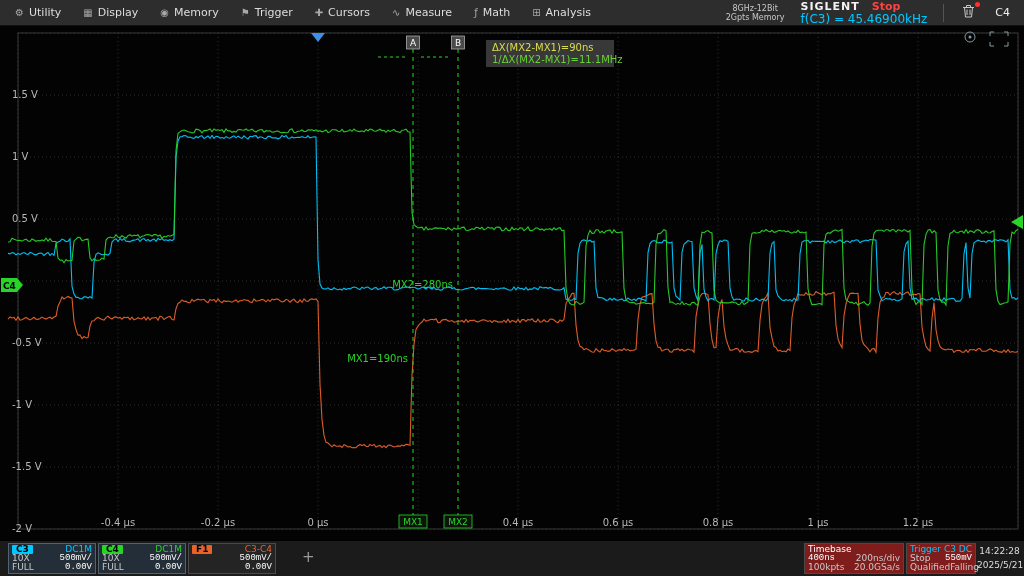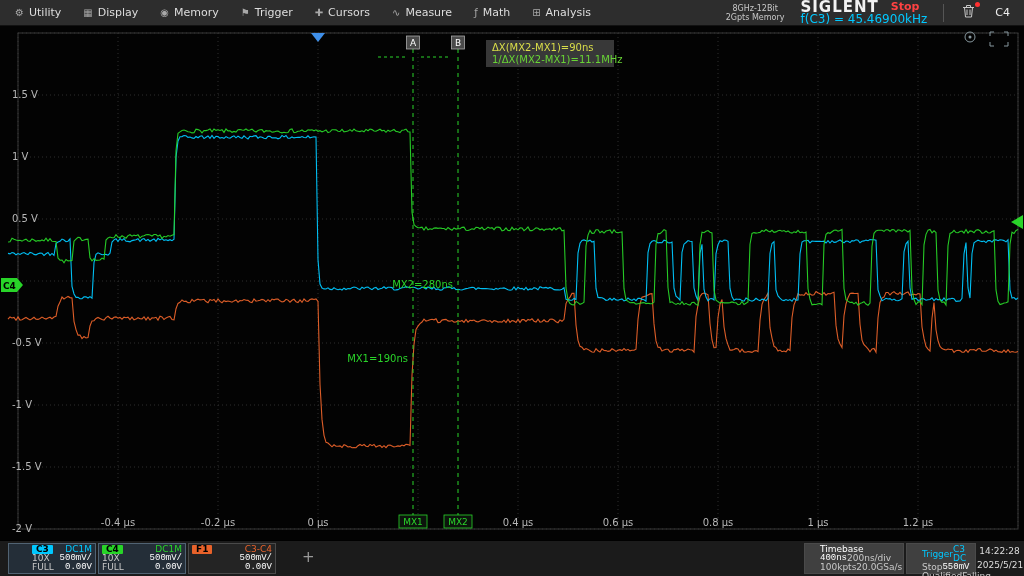--- a/index.html
+++ b/index.html
@@ -16,7 +16,7 @@
   .hw-info{font-size:8px;line-height:9px;text-align:center;color:#c8c8c8;}
   .brand-block{display:flex;flex-direction:column;line-height:12px;}
   .brand-row{display:flex;align-items:center;}
-  .brand{font-weight:bold;letter-spacing:1px;font-size:15px;color:#f2f2f2;}
+  .brand{font-weight:bold;letter-spacing:1px;font-size:11px;color:#f2f2f2;}
   .run-state{color:#ff4242;font-weight:bold;margin-left:12px;font-size:11px;}
   .counter{color:#00c8ff;font-size:12px;}
   .vsep{width:1px;height:18px;background:#555;}

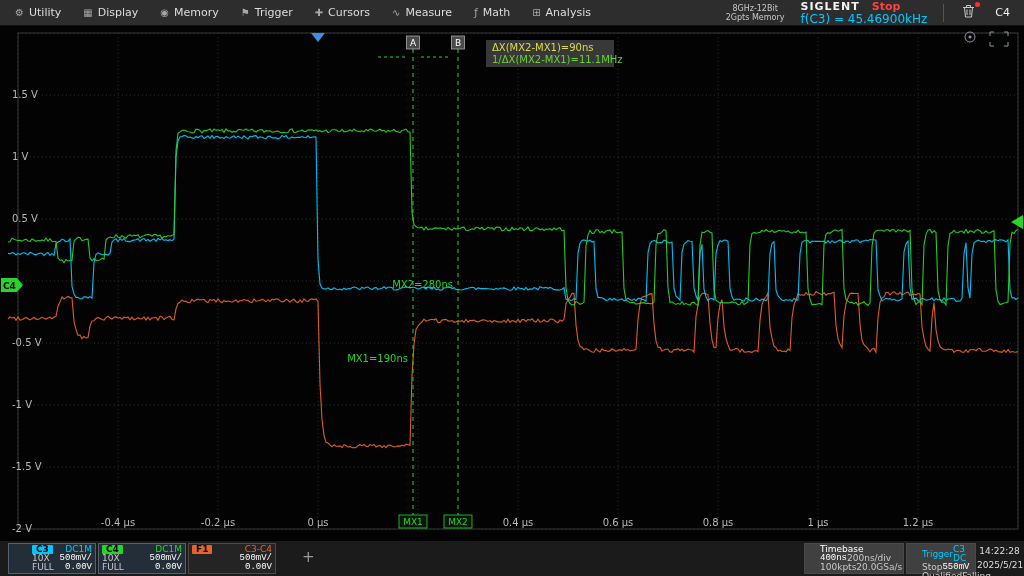--- a/index.html
+++ b/index.html
@@ -34,7 +34,7 @@
   .ch-box{position:absolute;top:2px;width:88px;height:31px;background:#242e38;border:1px solid #516373;
     display:flex;flex-direction:column;justify-content:space-between;padding:1px 0;box-sizing:border-box;cursor:pointer;}
   #ch2{background:#242424;border-color:#4a4a4a;}
-  #ch0{left:8px;padding-left:20px;} #ch1{left:98px;} #ch2{left:188px;}
+  #ch0{left:8px;} #ch1{left:98px;} #ch2{left:188px;}
   .ch-row{display:flex;justify-content:space-between;align-items:center;padding:0 3px;line-height:9px;}
   .ch-badge{color:#000;font-weight:bold;padding:0 4px;border-radius:1px;}
   .wv{color:#fff;font-family:Liberation Mono, monospace;}

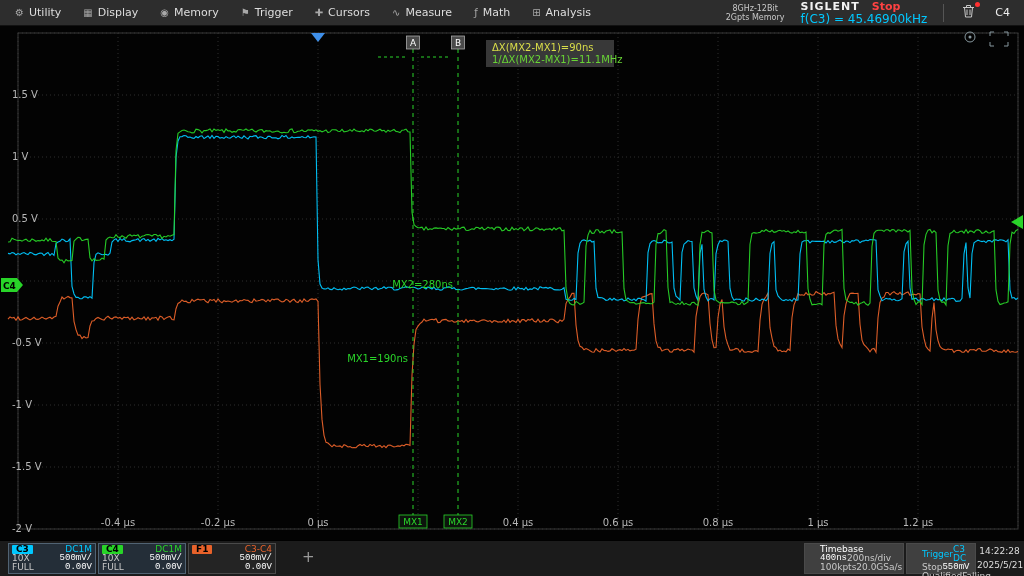--- a/index.html
+++ b/index.html
@@ -38,8 +38,8 @@
   .ch-row{display:flex;justify-content:space-between;align-items:center;padding:0 3px;line-height:9px;}
   .ch-badge{color:#000;font-weight:bold;padding:0 4px;border-radius:1px;}
   .wv{color:#fff;font-family:Liberation Mono, monospace;}
-  .info-box{position:absolute;top:2px;height:31px;background:#404040;border:1px solid #4a4a4a;
-    display:flex;flex-direction:column;justify-content:space-between;padding:1px 12px;box-sizing:border-box;cursor:pointer;}
+  .info-box{position:absolute;top:2px;height:31px;background:#7f1d1d;border:1px solid #4a4a4a;
+    display:flex;flex-direction:column;justify-content:space-between;padding:1px 0;box-sizing:border-box;cursor:pointer;}
   #timebase-box{left:804px;width:100px;}
   #trigger-box{left:906px;width:70px;}
   .tb-title{color:#fff;}

